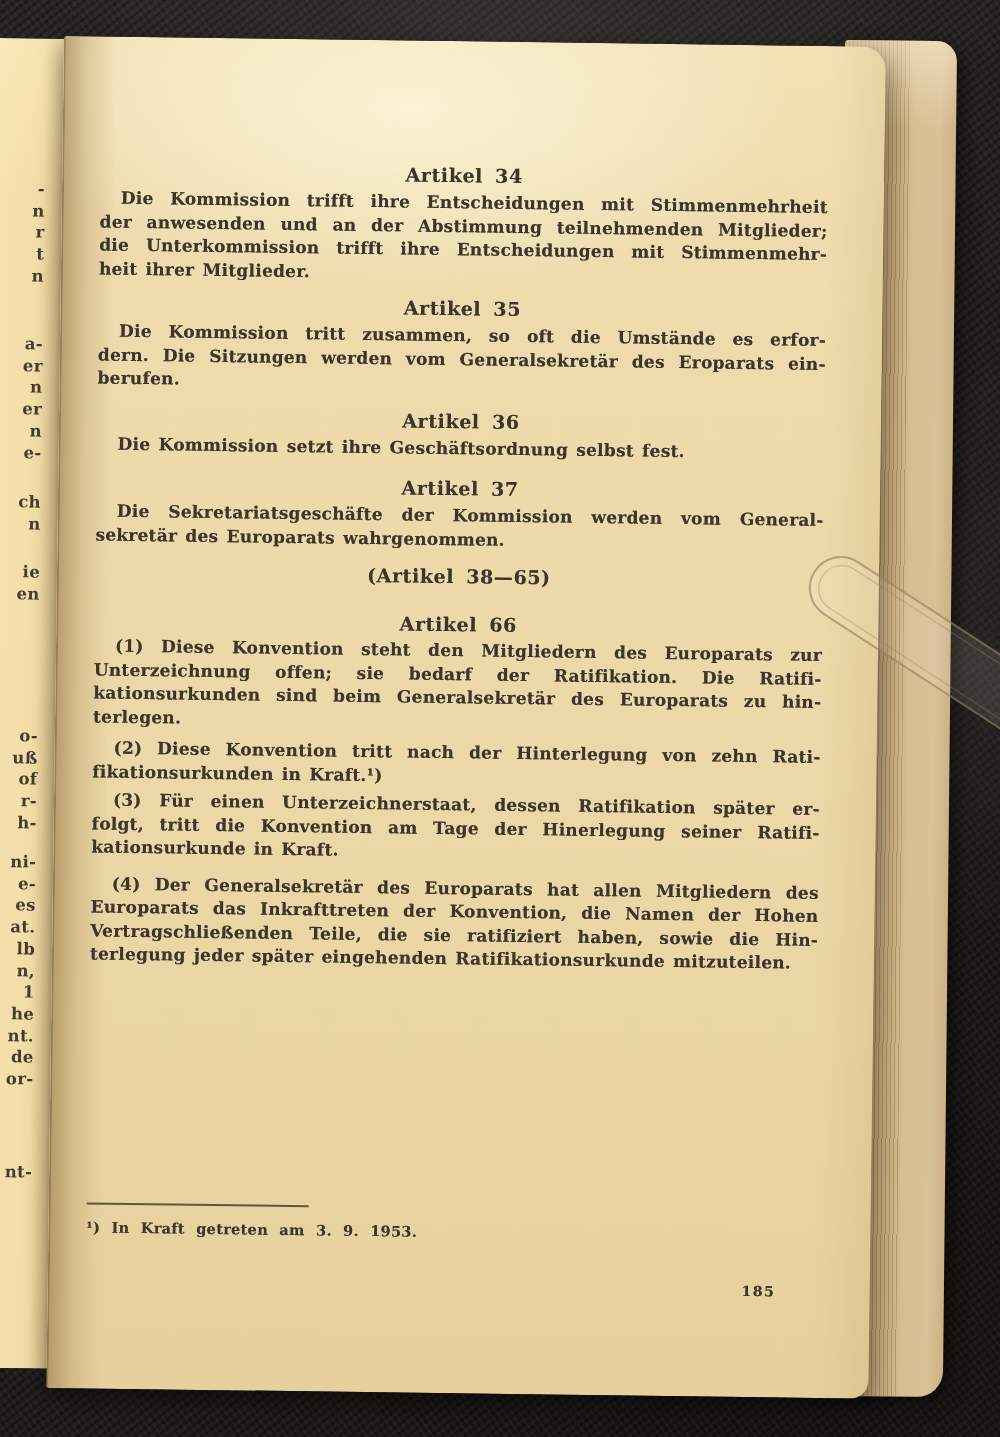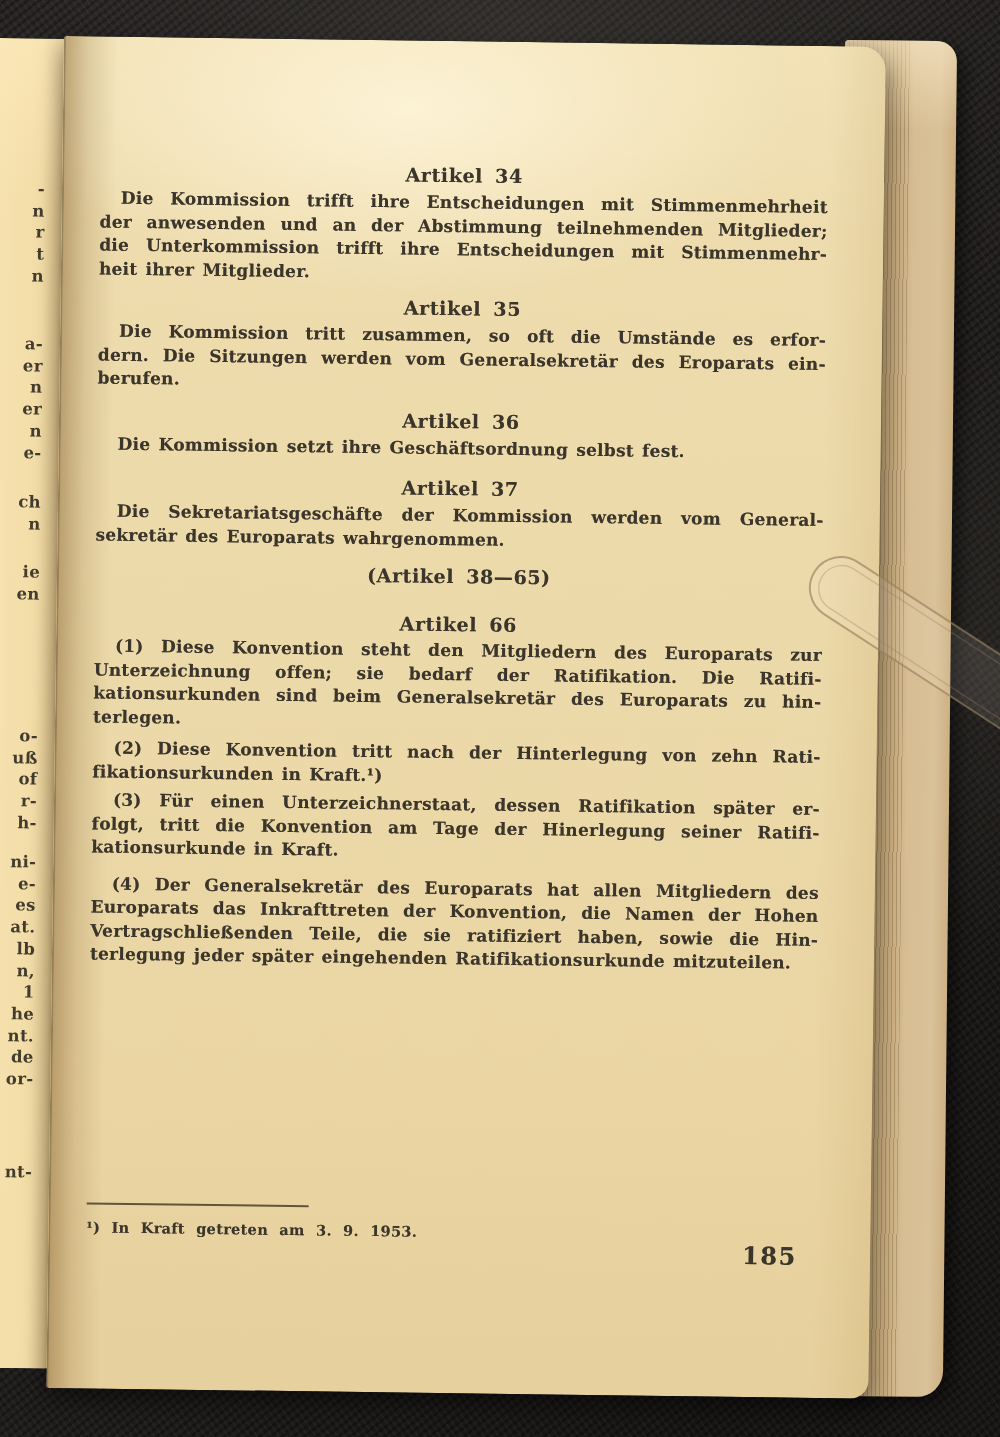--- a/index.html
+++ b/index.html
@@ -108,8 +108,8 @@
     text-shadow:0 0 .4px rgba(59,53,43,.5);
   }
   .page-number{
-    position:absolute;left:692px;top:1196px;
-    font-size:24px;font-weight:700;letter-spacing:1.5px;color:#3b352b;
+    position:absolute;left:692px;top:1238px;
+    font-size:14px;font-weight:700;letter-spacing:1.5px;color:#3b352b;
     text-shadow:0 0 .5px rgba(59,53,43,.55);
   }
   .bookmark{position:absolute;inset:0;pointer-events:none;}

